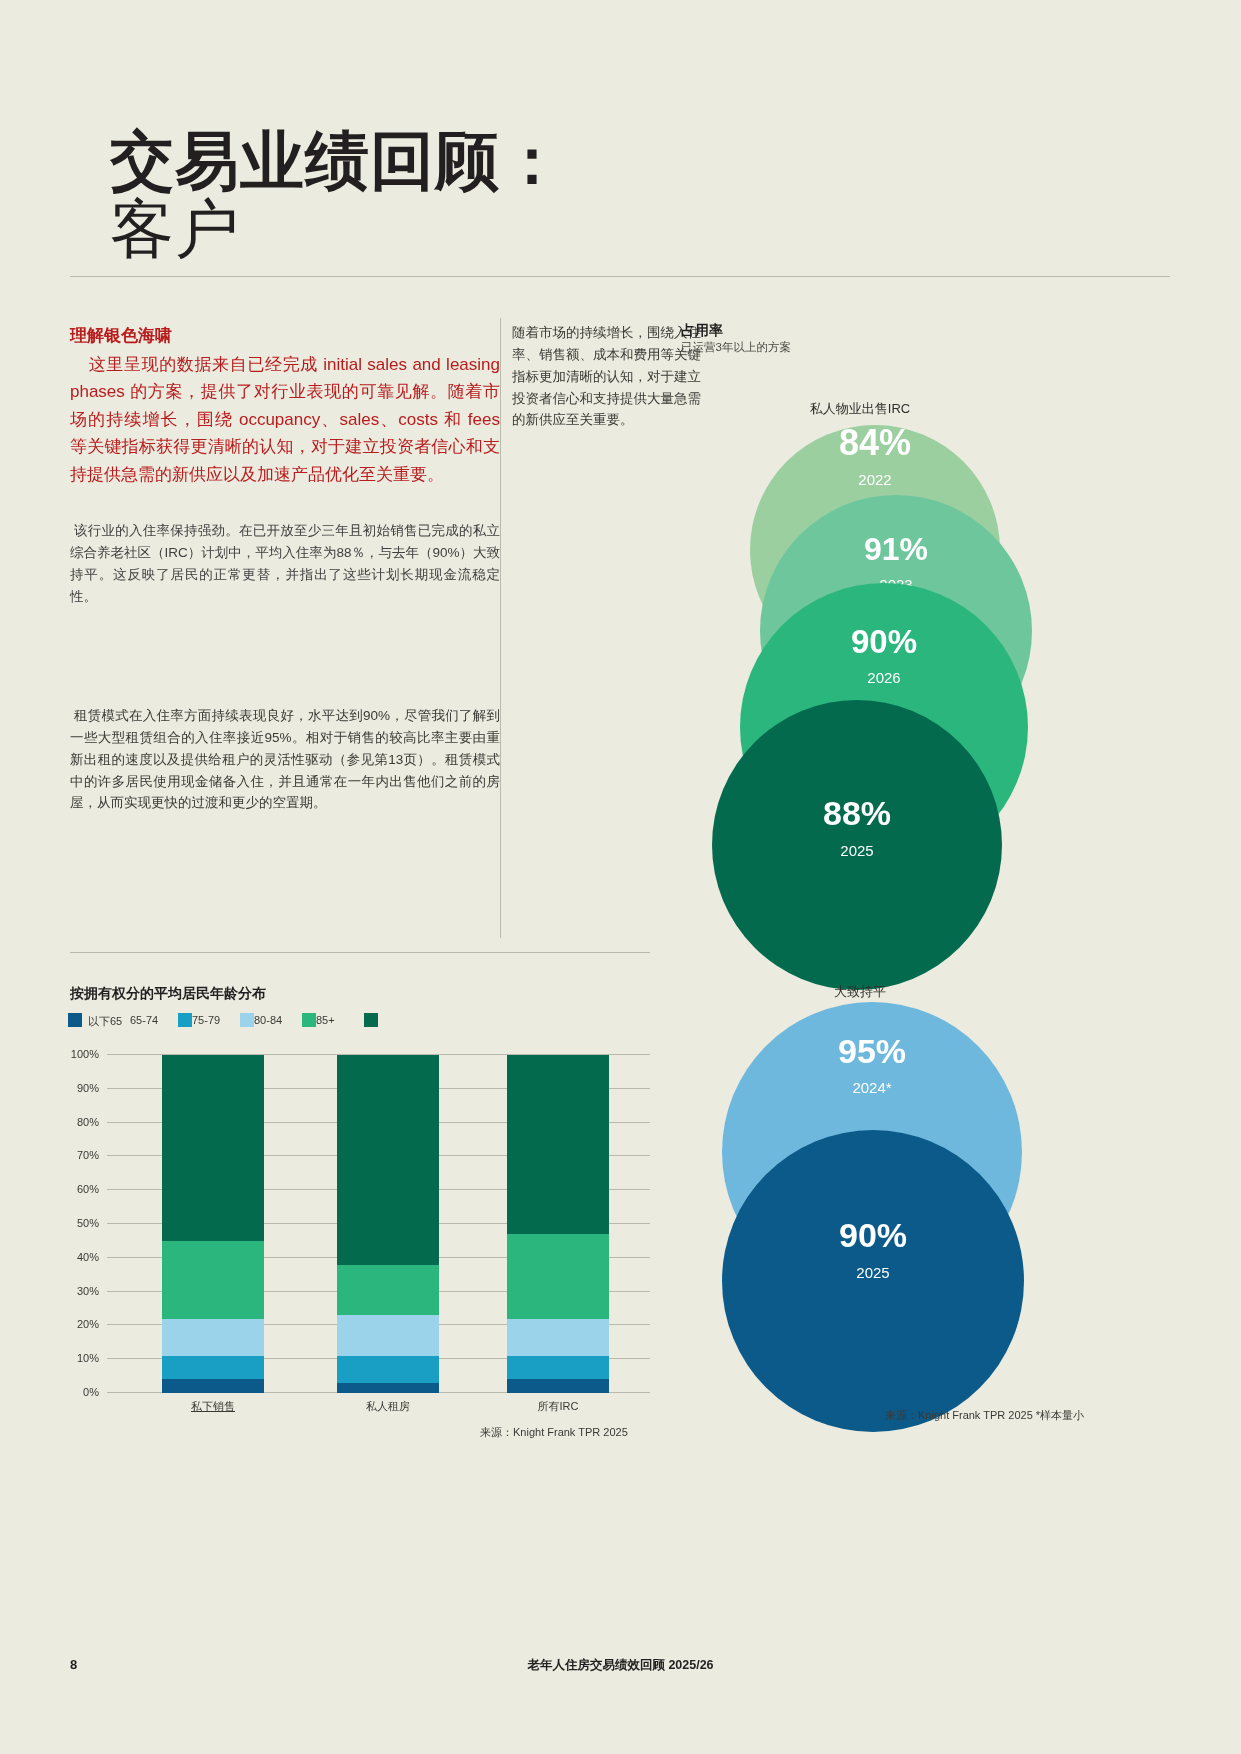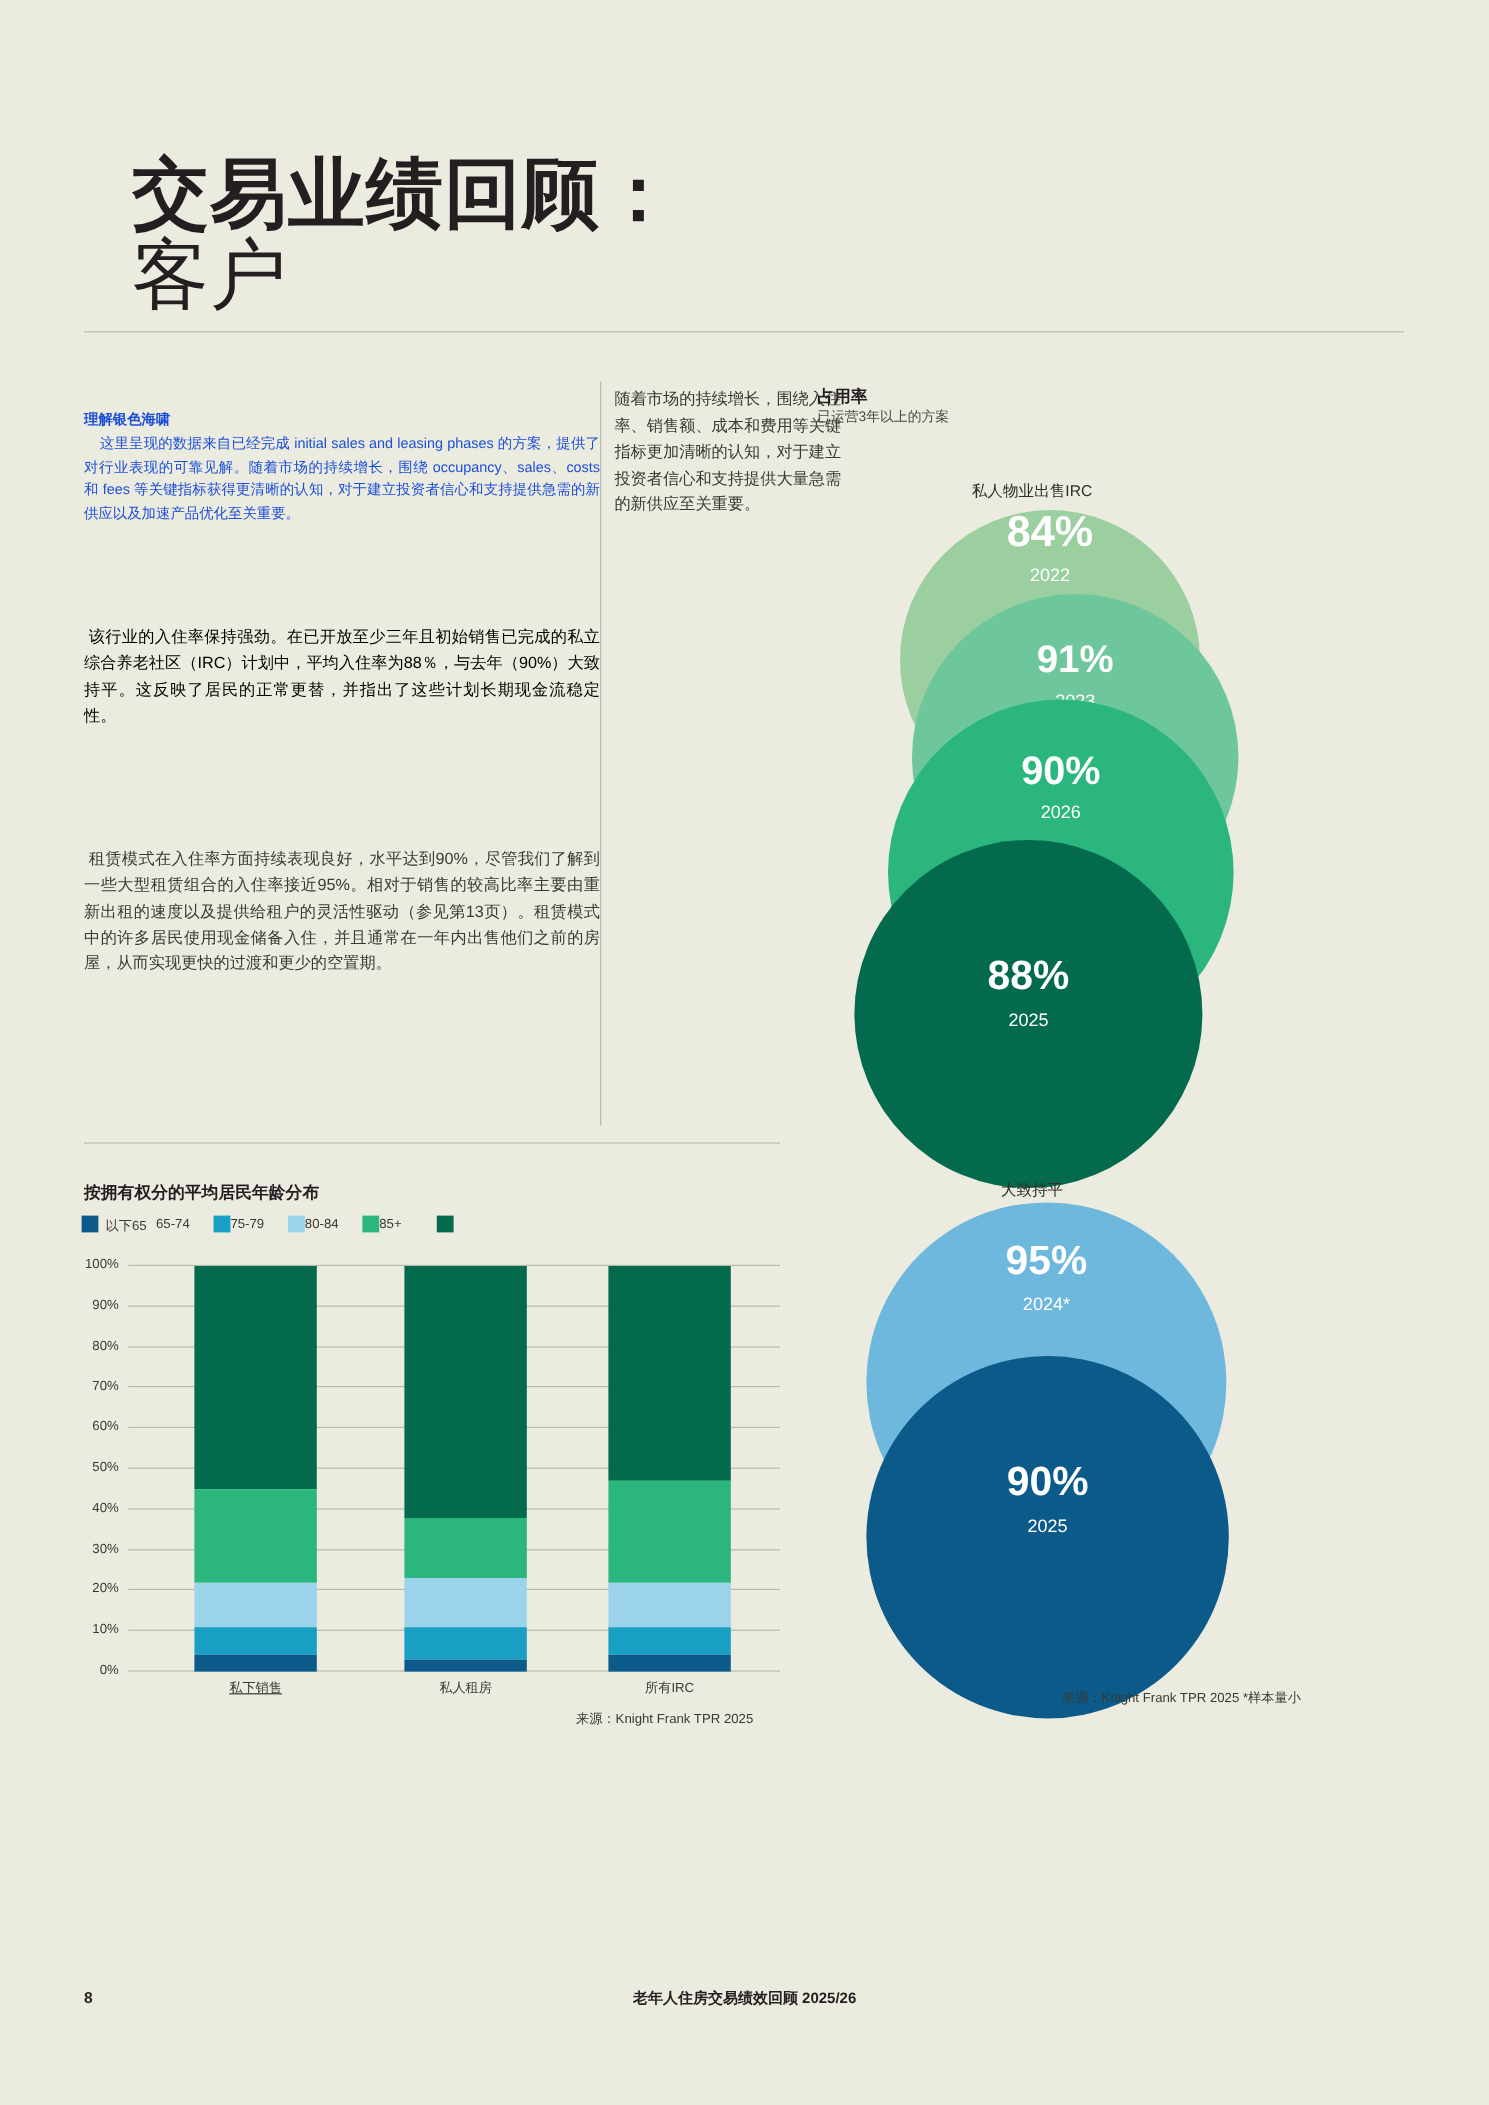--- a/index.html
+++ b/index.html
@@ -28,8 +28,8 @@
 
   
   .col-left{
-    position:absolute;left:70px;top:340px;width:430px;
-    font-size:12px;line-height:1.62;color:#1d4ed8;
+    position:absolute;left:70px;top:322px;width:430px;
+    font-size:17px;line-height:1.62;color:#b91c1c;
   }
   .col-left .lead{font-weight:700;margin:0 0 1px 0;}
   .col-left p{margin:0;text-indent:1.1em;text-align:justify;}

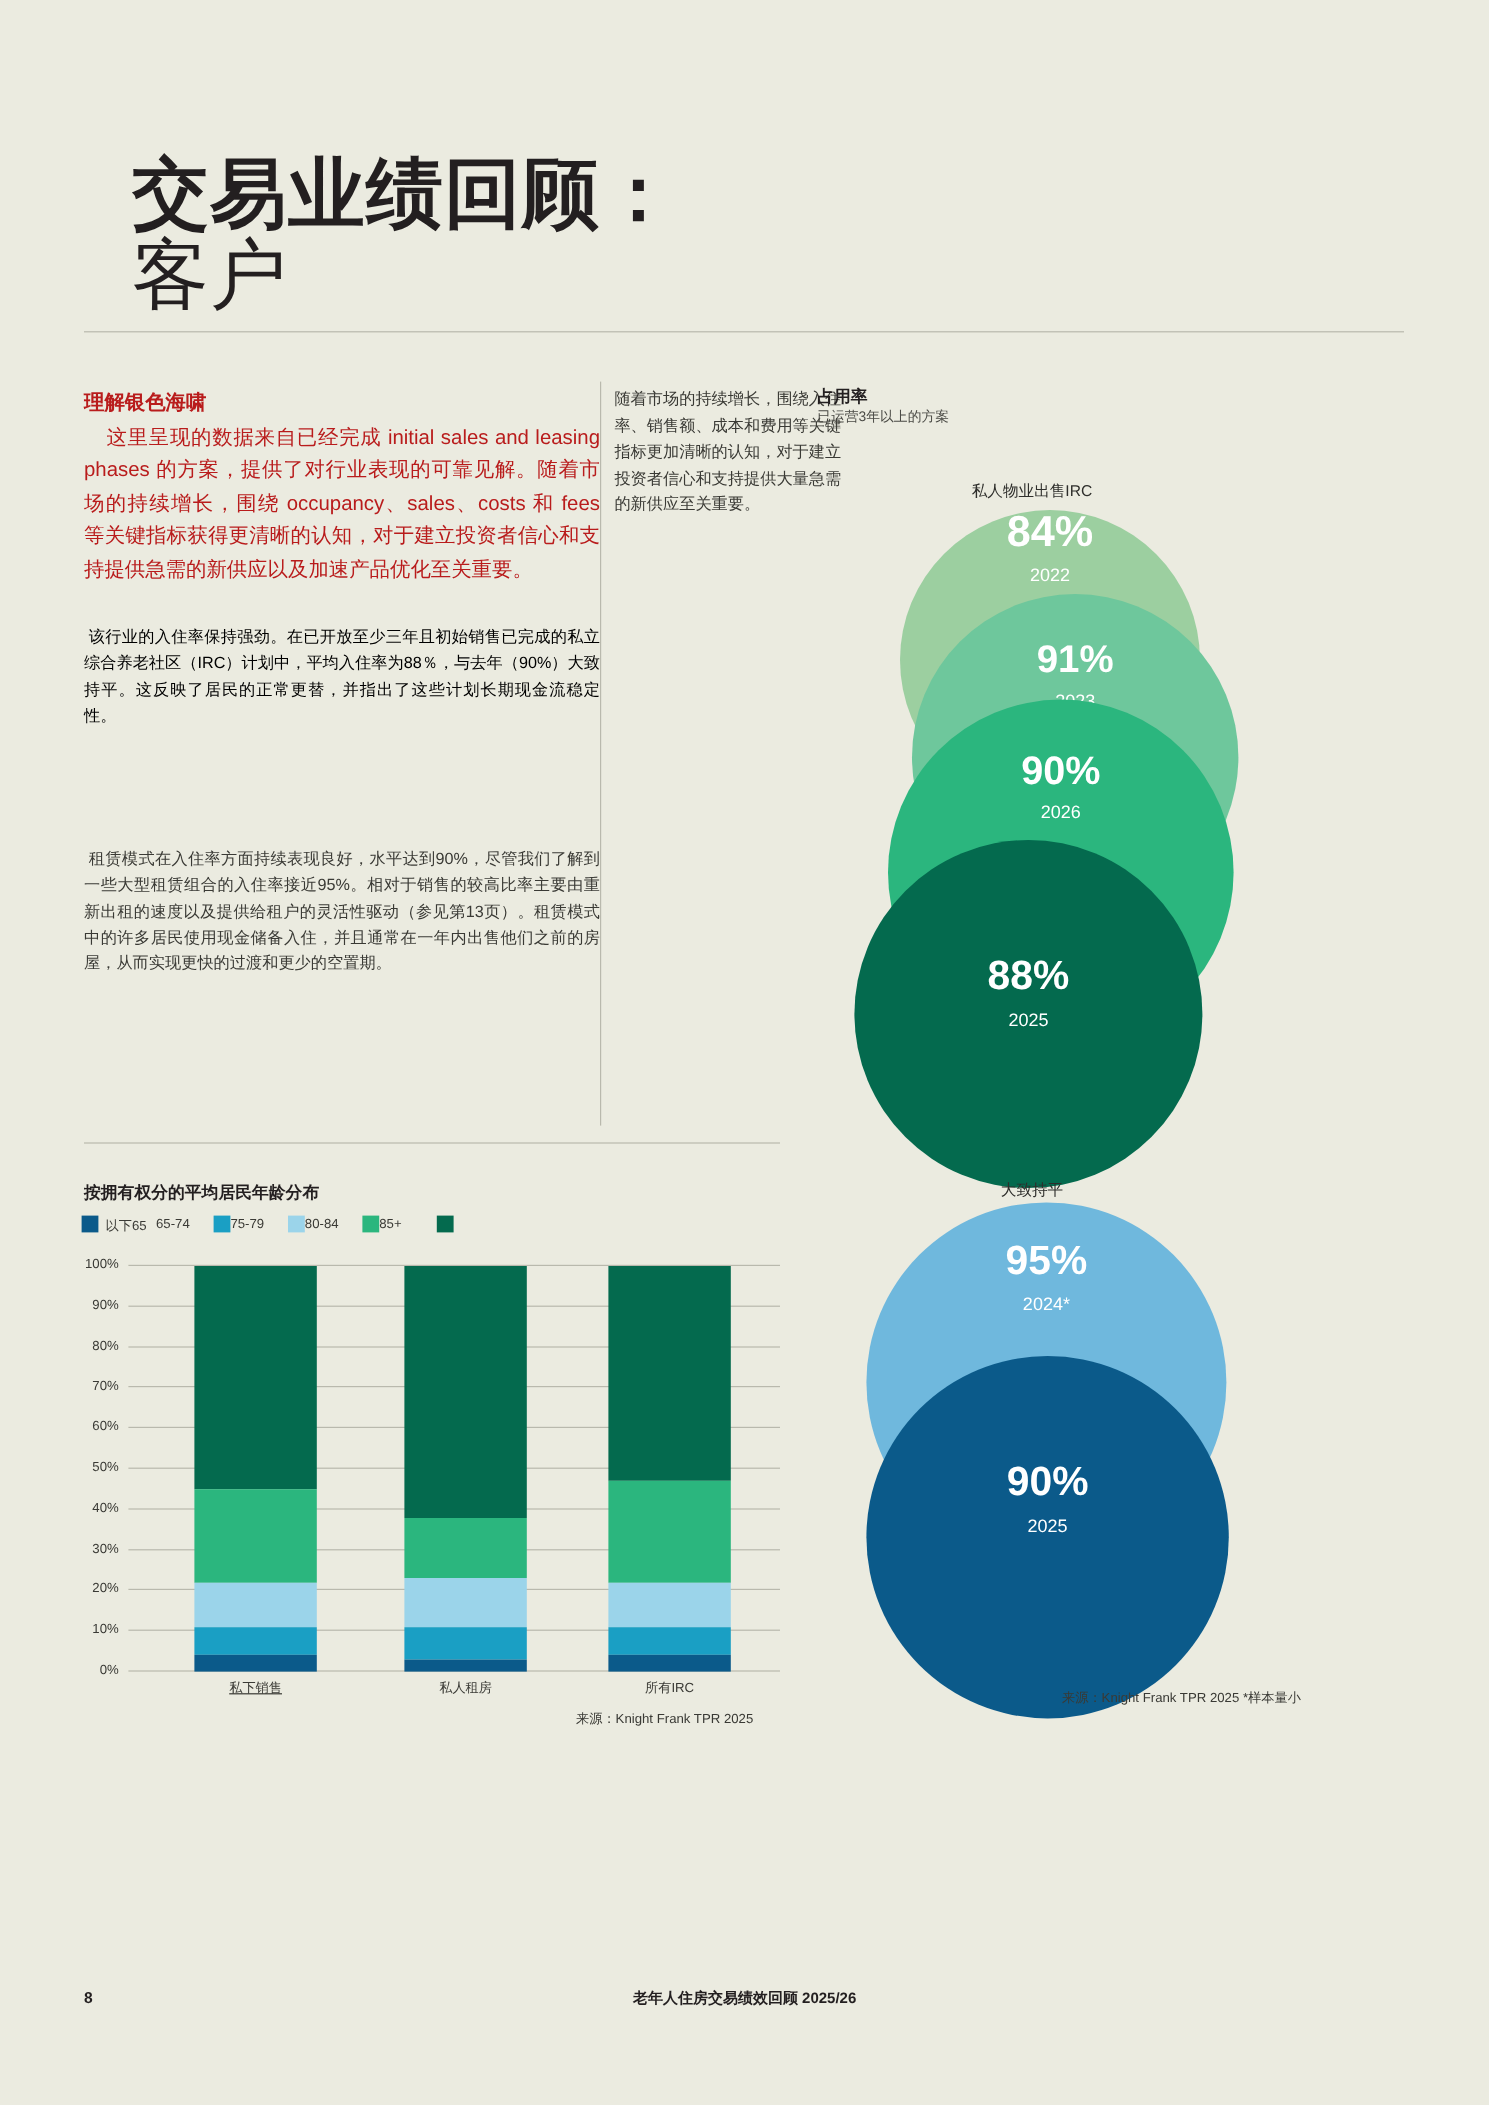--- a/index.html
+++ b/index.html
@@ -34,7 +34,7 @@
   .col-left .lead{font-weight:700;margin:0 0 1px 0;}
   .col-left p{margin:0;text-indent:1.1em;text-align:justify;}
   .para2{position:absolute;left:70px;top:520px;width:430px;
-    font-size:13.5px;line-height:1.62;color:#000000;text-align:justify;text-indent:0.3em;}
+    font-size:13.5px;line-height:1.62;color:#404040;text-align:justify;text-indent:0.3em;}
   .para3{position:absolute;left:70px;top:705px;width:430px;
     font-size:13.5px;line-height:1.62;color:#3a3a35;text-align:justify;text-indent:0.3em;}
 

